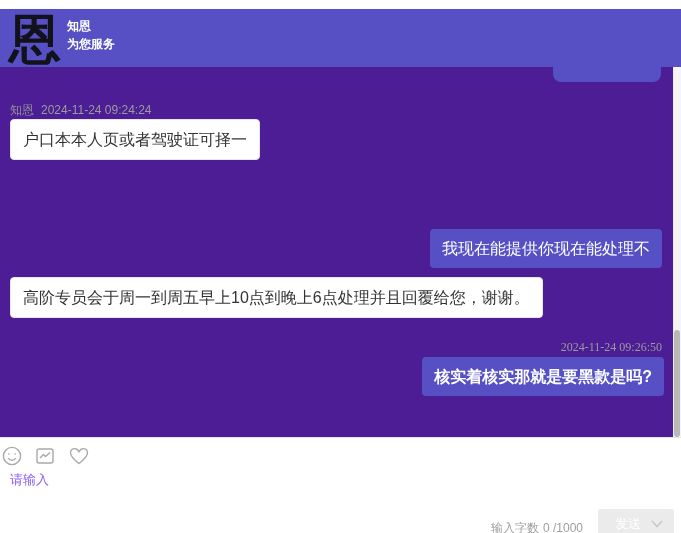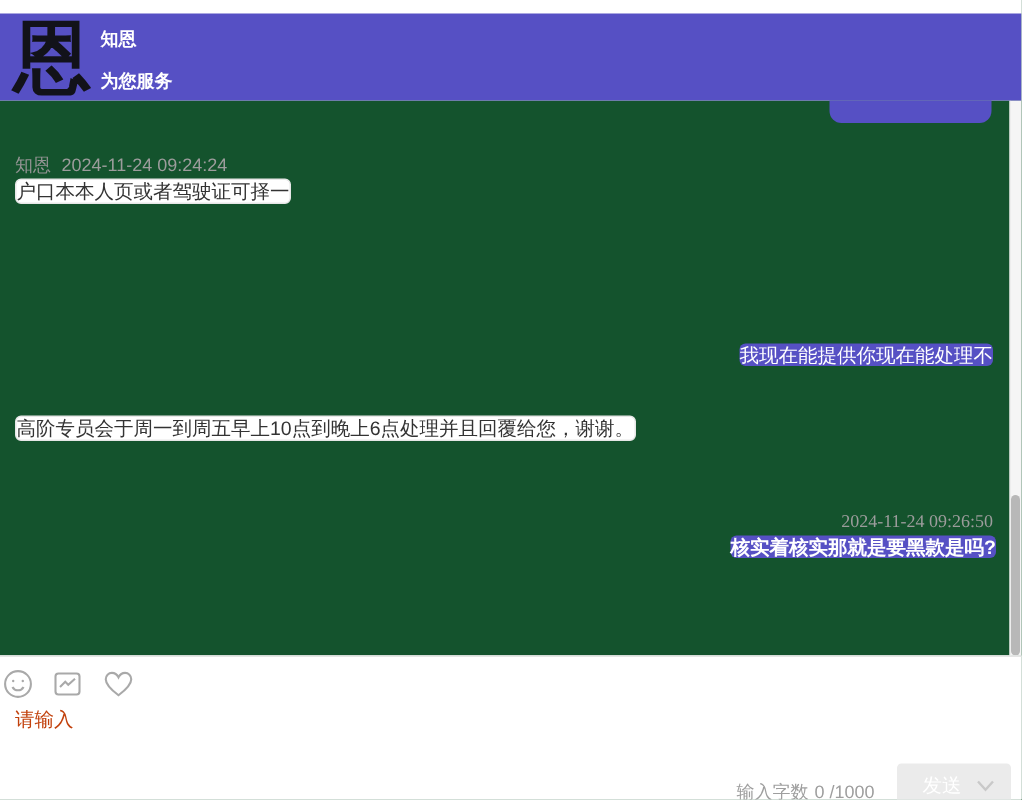--- a/index.html
+++ b/index.html
@@ -15,7 +15,7 @@
           font-size: 52px; line-height: 60px; color: #12121a; text-align: center; }
   .brandbox { position: absolute; left: 67px; top: 9px; color: #ffffff; }
   .brand { font-size: 12px; font-weight: 700; line-height: 17px; }
-  .tagline { font-size: 12px; font-weight: 700; line-height: 17px; margin-top: 11px; }
+  .tagline { font-size: 12px; font-weight: 700; line-height: 17px; margin-top: 1px; }
 
   
   .chat { position: absolute; left: 0; top: 67px; width: 681px; height: 370px; background: #14532d; }

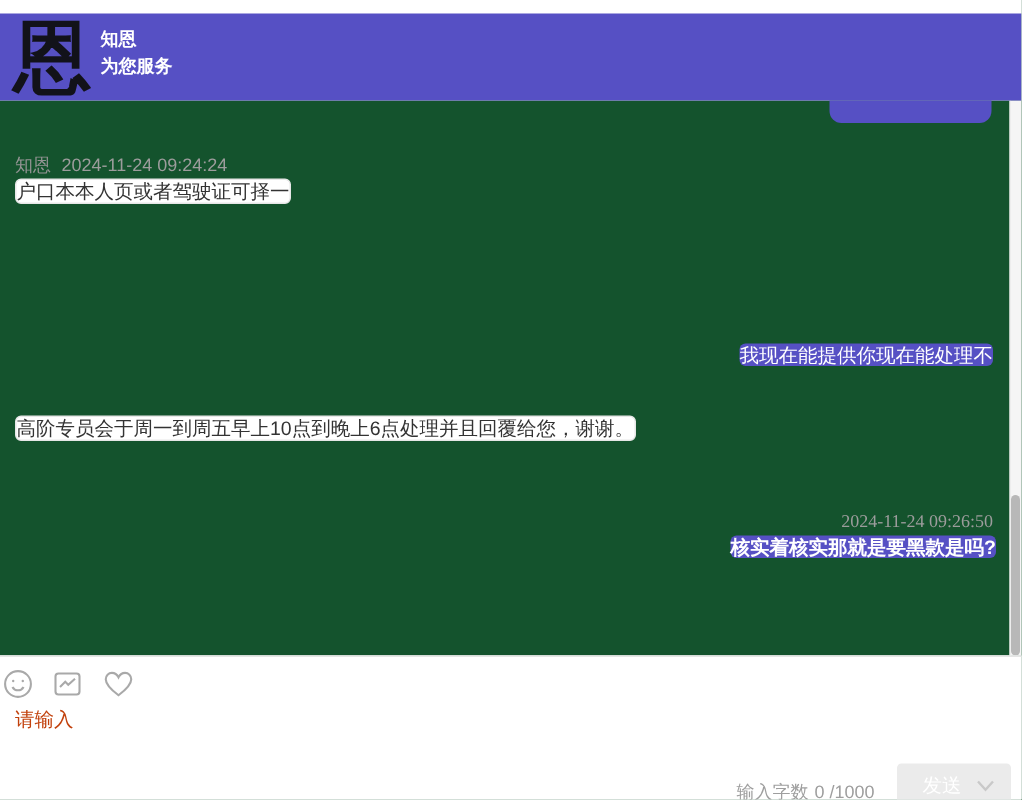--- a/index.html
+++ b/index.html
@@ -18,7 +18,7 @@
   .tagline { font-size: 12px; font-weight: 700; line-height: 17px; margin-top: 1px; }
 
   
-  .chat { position: absolute; left: 0; top: 67px; width: 681px; height: 370px; background: #14532d; }
+  .chat { position: absolute; left: 0; top: 67px; width: 681px; height: 370px; background: #4c1d95; }
   .partial-bubble { position: absolute; left: 553px; top: 0px; width: 108px; height: 15px;
                     background: #5650c4; border-radius: 0 0 8px 8px; }
   .meta { position: absolute; font-size: 12px; color: #9c9c9c; white-space: nowrap; }

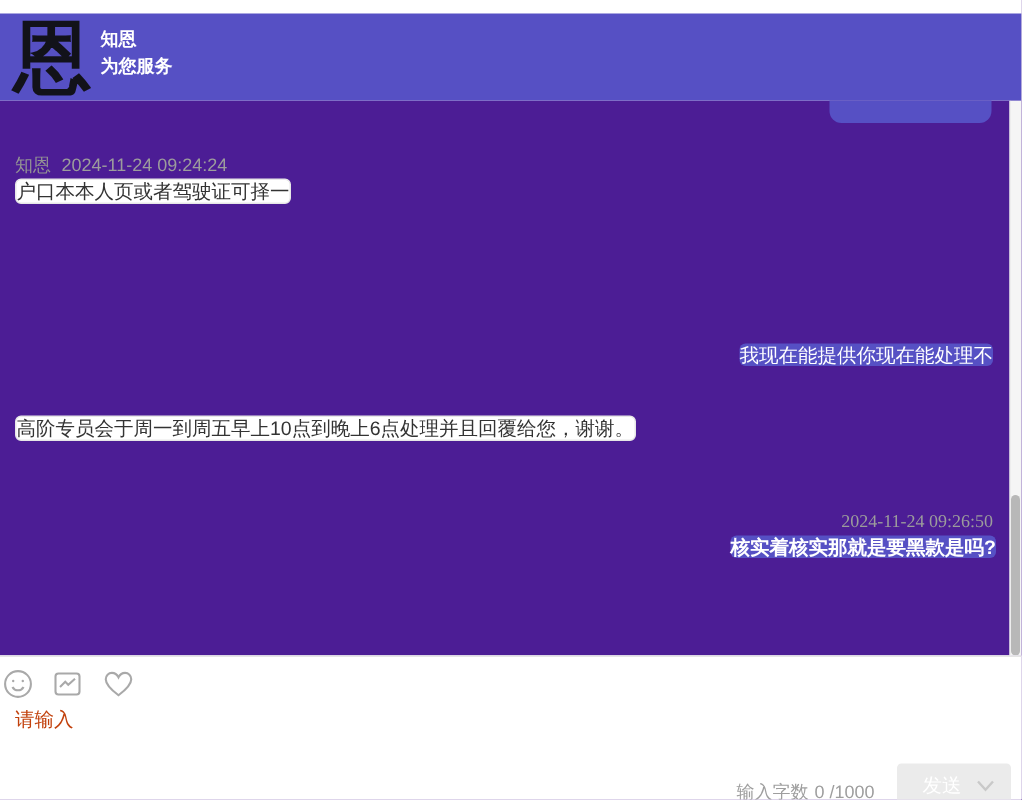--- a/index.html
+++ b/index.html
@@ -23,7 +23,7 @@
                     background: #5650c4; border-radius: 0 0 8px 8px; }
   .meta { position: absolute; font-size: 12px; color: #9c9c9c; white-space: nowrap; }
   .meta .sender { margin-right: 7px; color: #949494; }
-  .bubble { position: absolute; font-size: 13px; line-height: 15px; 
+  .bubble { position: absolute; font-size: 16px; line-height: 15px; padding: 12px;
             border-radius: 4px; white-space: nowrap; }
   .bubble.left { background: #ffffff; border: 1px solid #e7e7e7; color: #333333; }
   .bubble.right { background: #5650c4; color: #ffffff; }

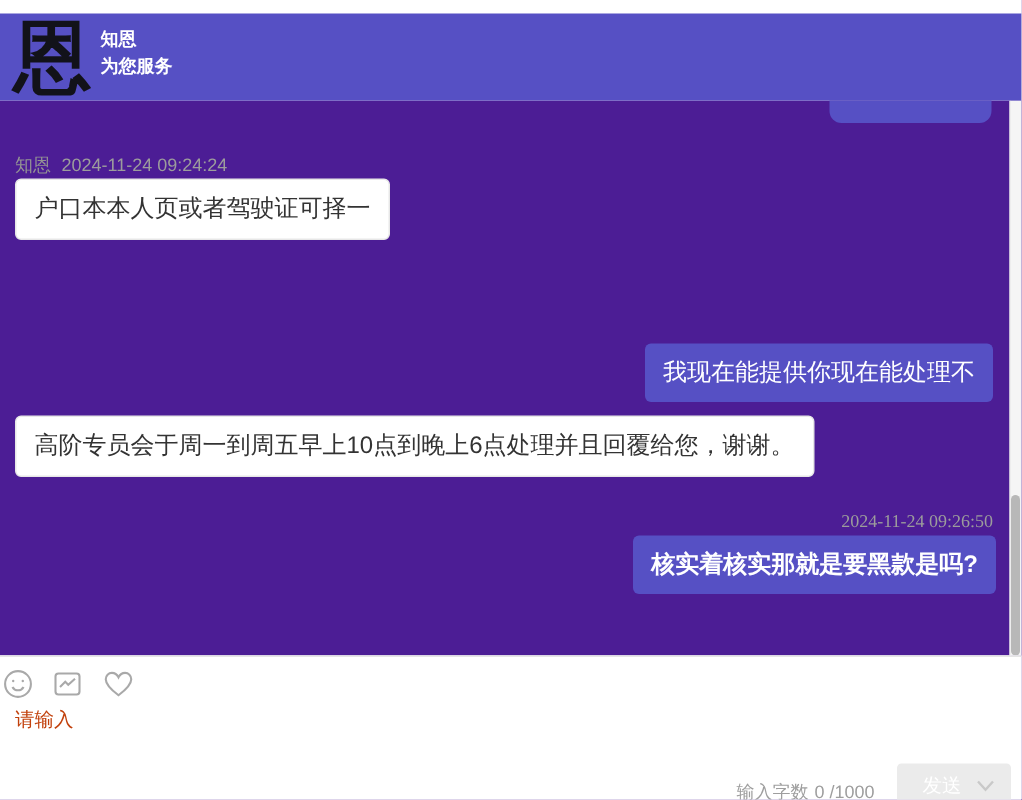--- a/index.html
+++ b/index.html
@@ -47,7 +47,7 @@
   .iconbar { position: absolute; left: 2px; top: 8px; display: flex; align-items: center; gap: 13px; }
   .icon { display: inline-flex; align-items: center; justify-content: center; }
   .icon svg { display: block; }
-  .placeholder { position: absolute; left: 10px; top: 33px; font-size: 13px; color: #c2410c; }
+  .placeholder { position: absolute; left: 10px; top: 33px; font-size: 13px; color: #8b5cf6; }
   .counter { position: absolute; right: 98px; top: 82px; font-size: 12px; color: #9e9e9e; white-space: nowrap; }
   .counter .count { margin-left: 4px; }
   .send-btn { position: absolute; left: 598px; top: 71px; width: 76px; height: 30px;

